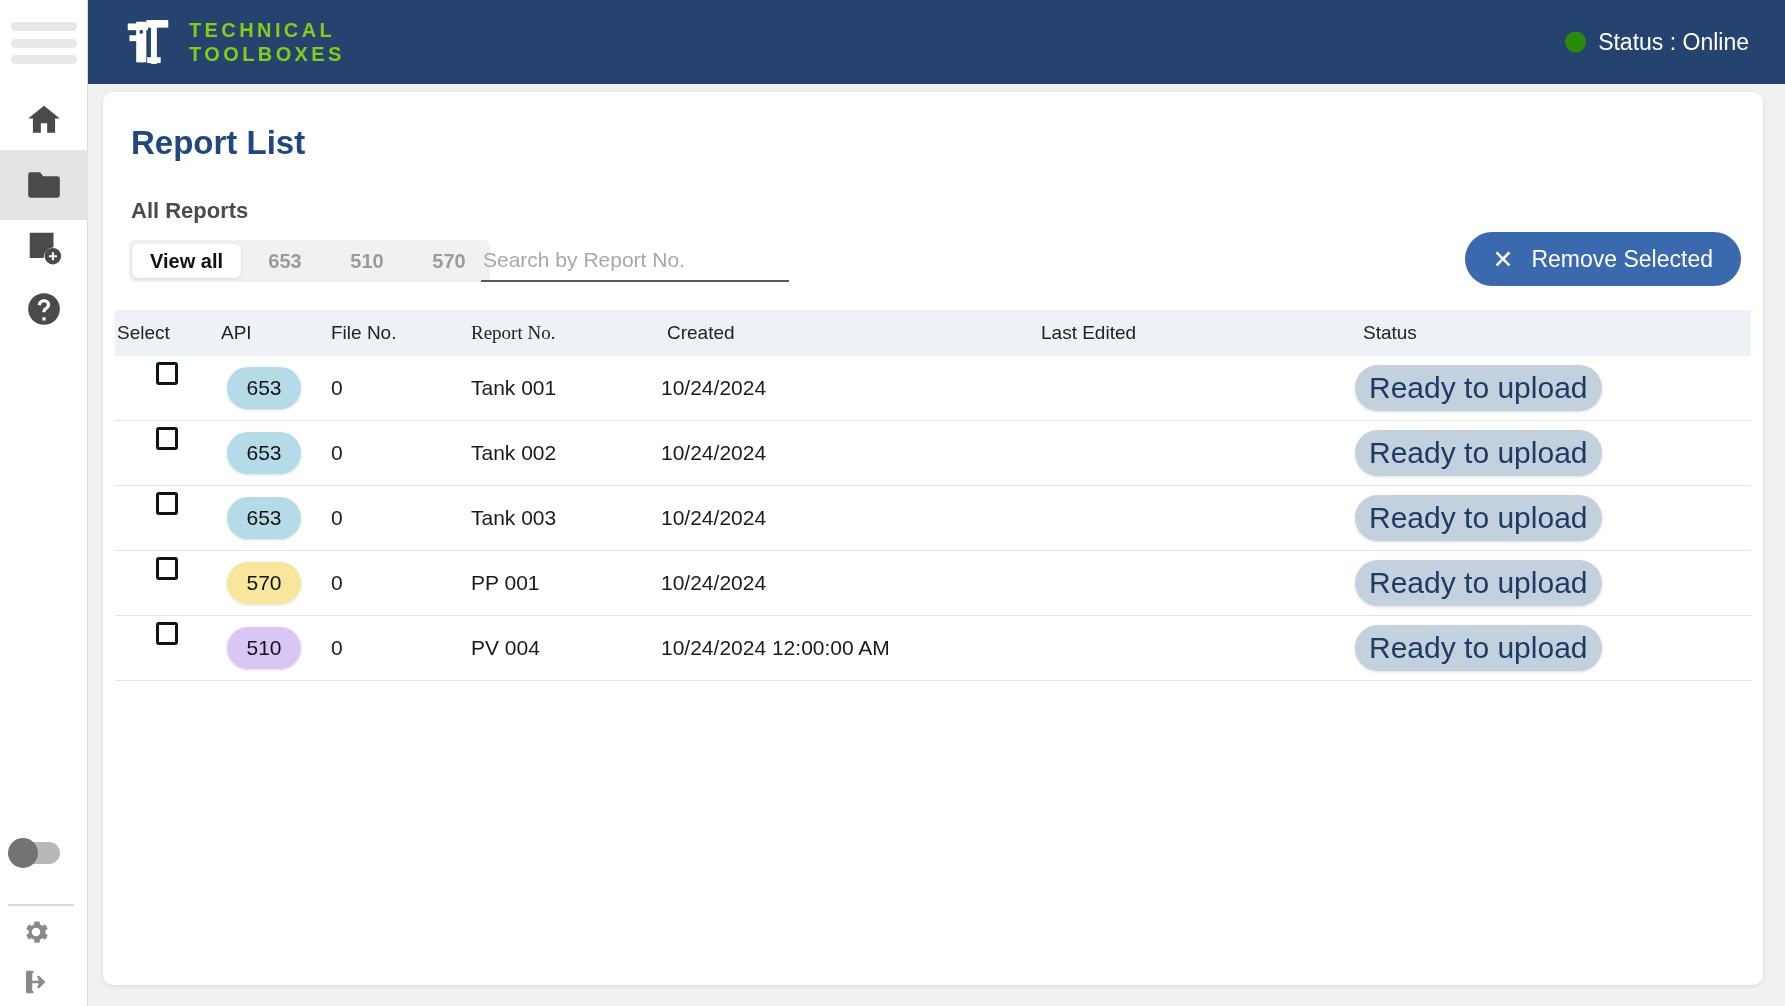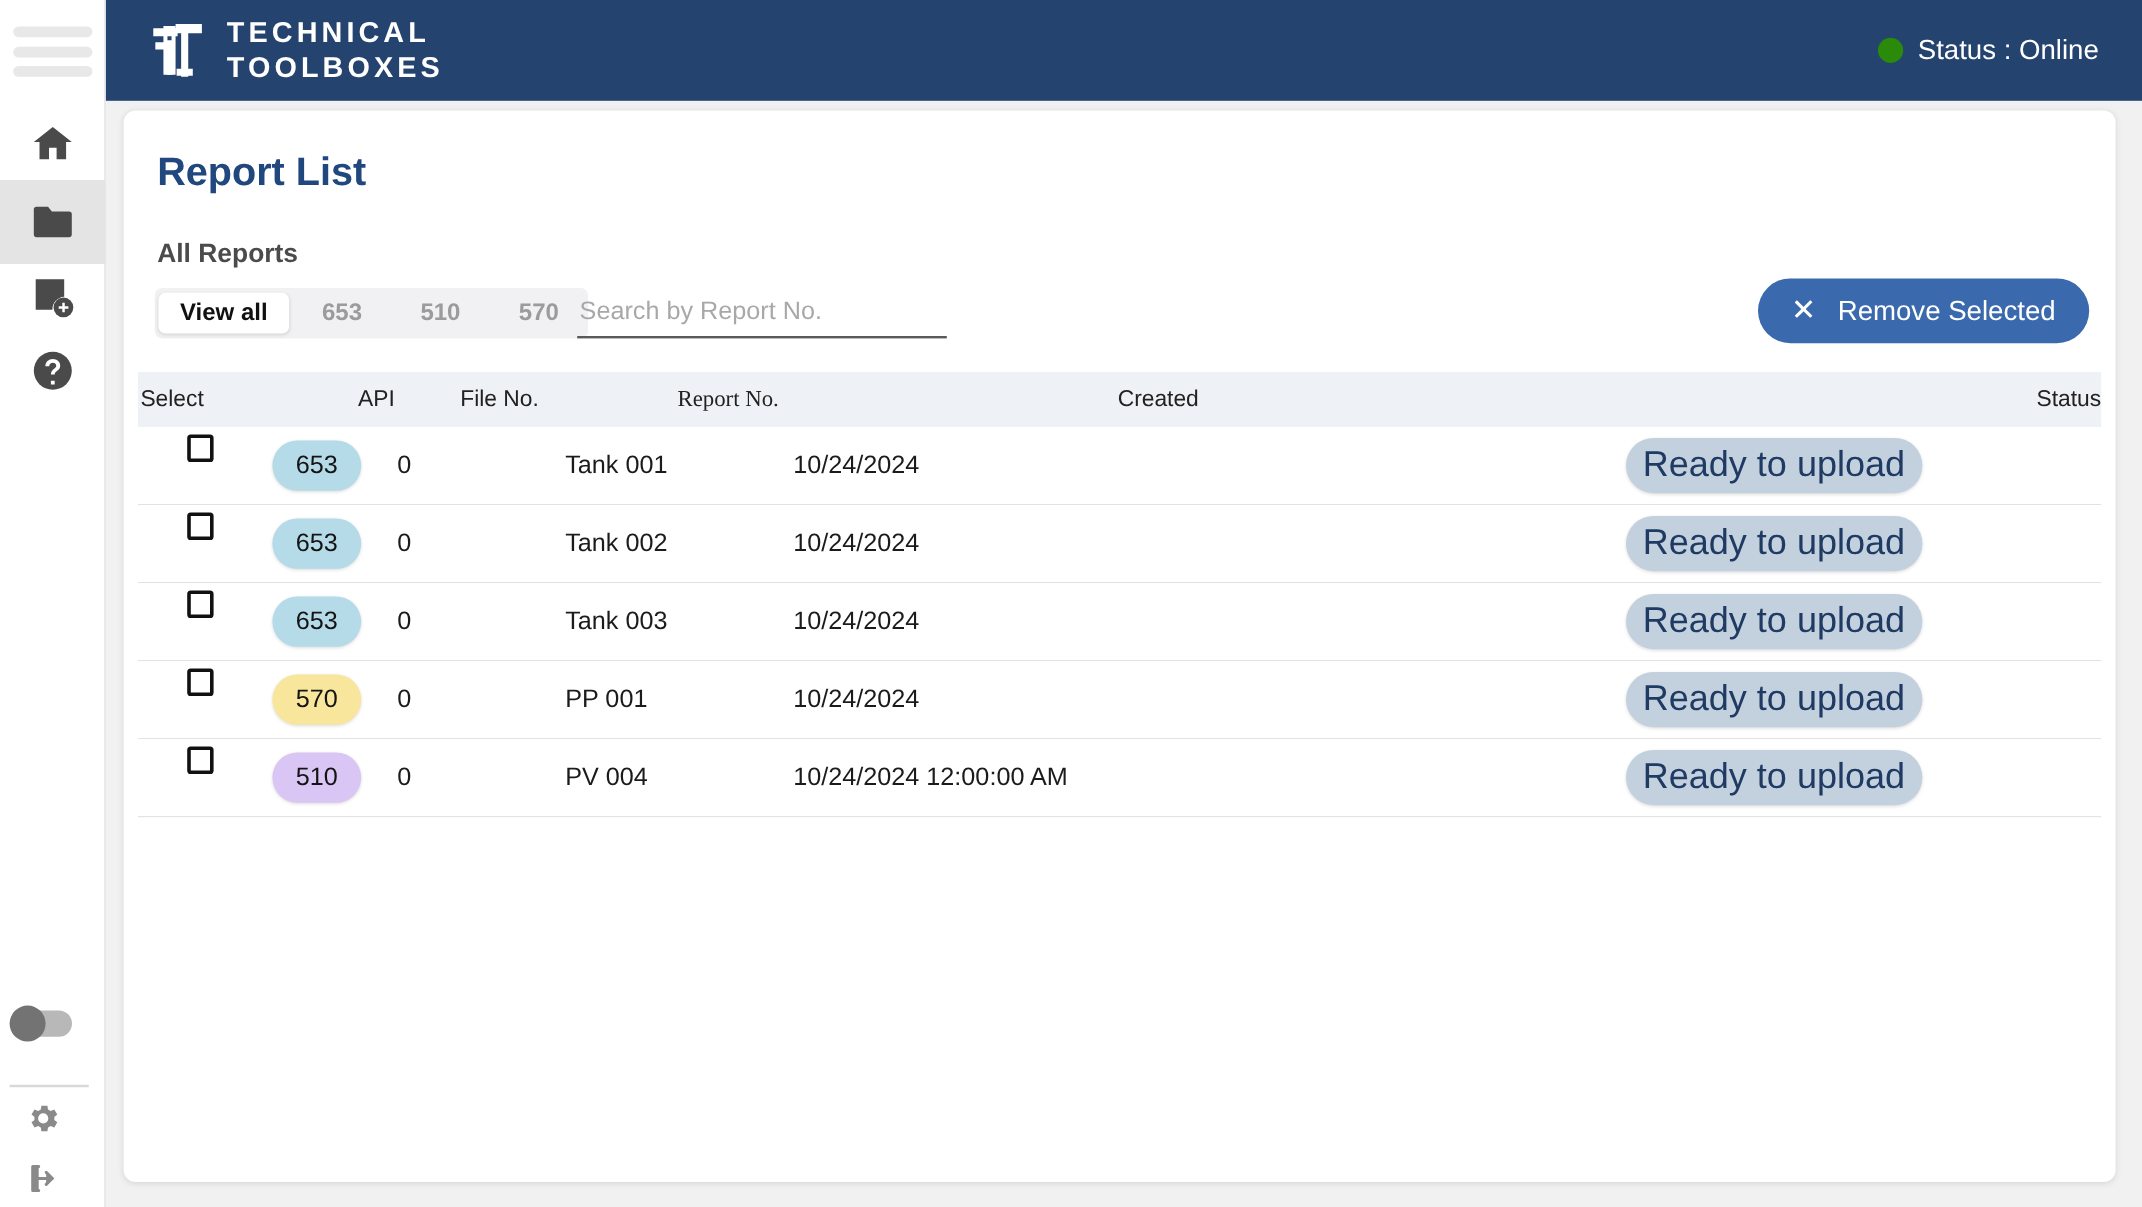--- a/index.html
+++ b/index.html
@@ -87,9 +87,9 @@
   .logo-mark { width: 54px; height: 54px; margin-right: 14px; }
   .logo-mark svg { width: 100%; height: 100%; display: block; }
   .logo-text {
-    color: #ffffff;
+    color: #84cc16;
     font-weight: bold;
-    font-size: 24px;
+    font-size: 20px;
     letter-spacing: 3.4px;
     line-height: 1.22;
   }

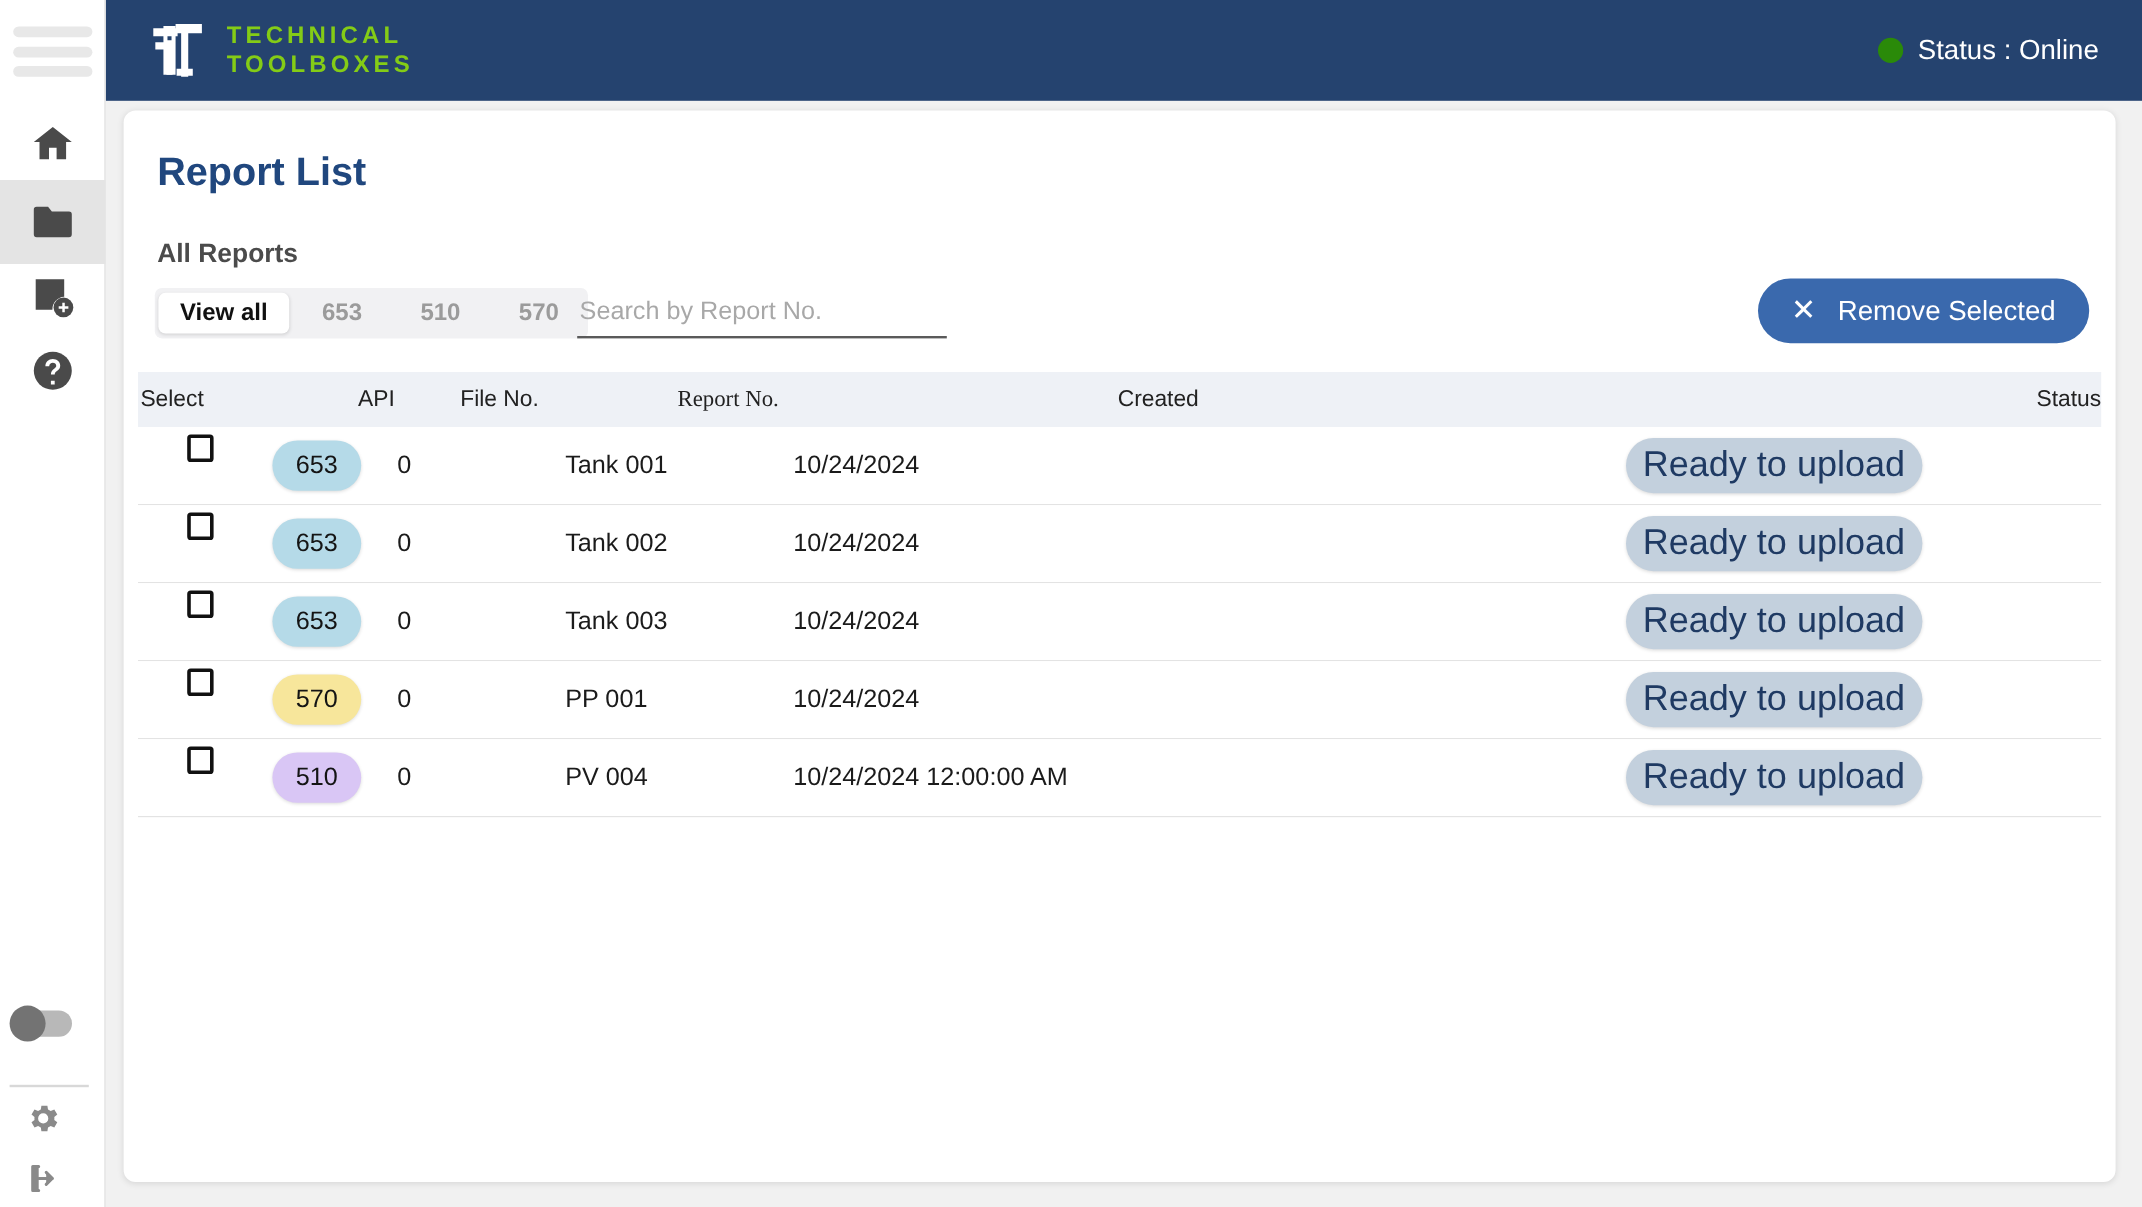--- a/index.html
+++ b/index.html
@@ -181,7 +181,6 @@
     display: flex; align-items: center;
     height: 46px;
     background: #eef1f6;
-    text-align: right;
   }
   .thead .th {
     font-size: 19px; color: #222222;

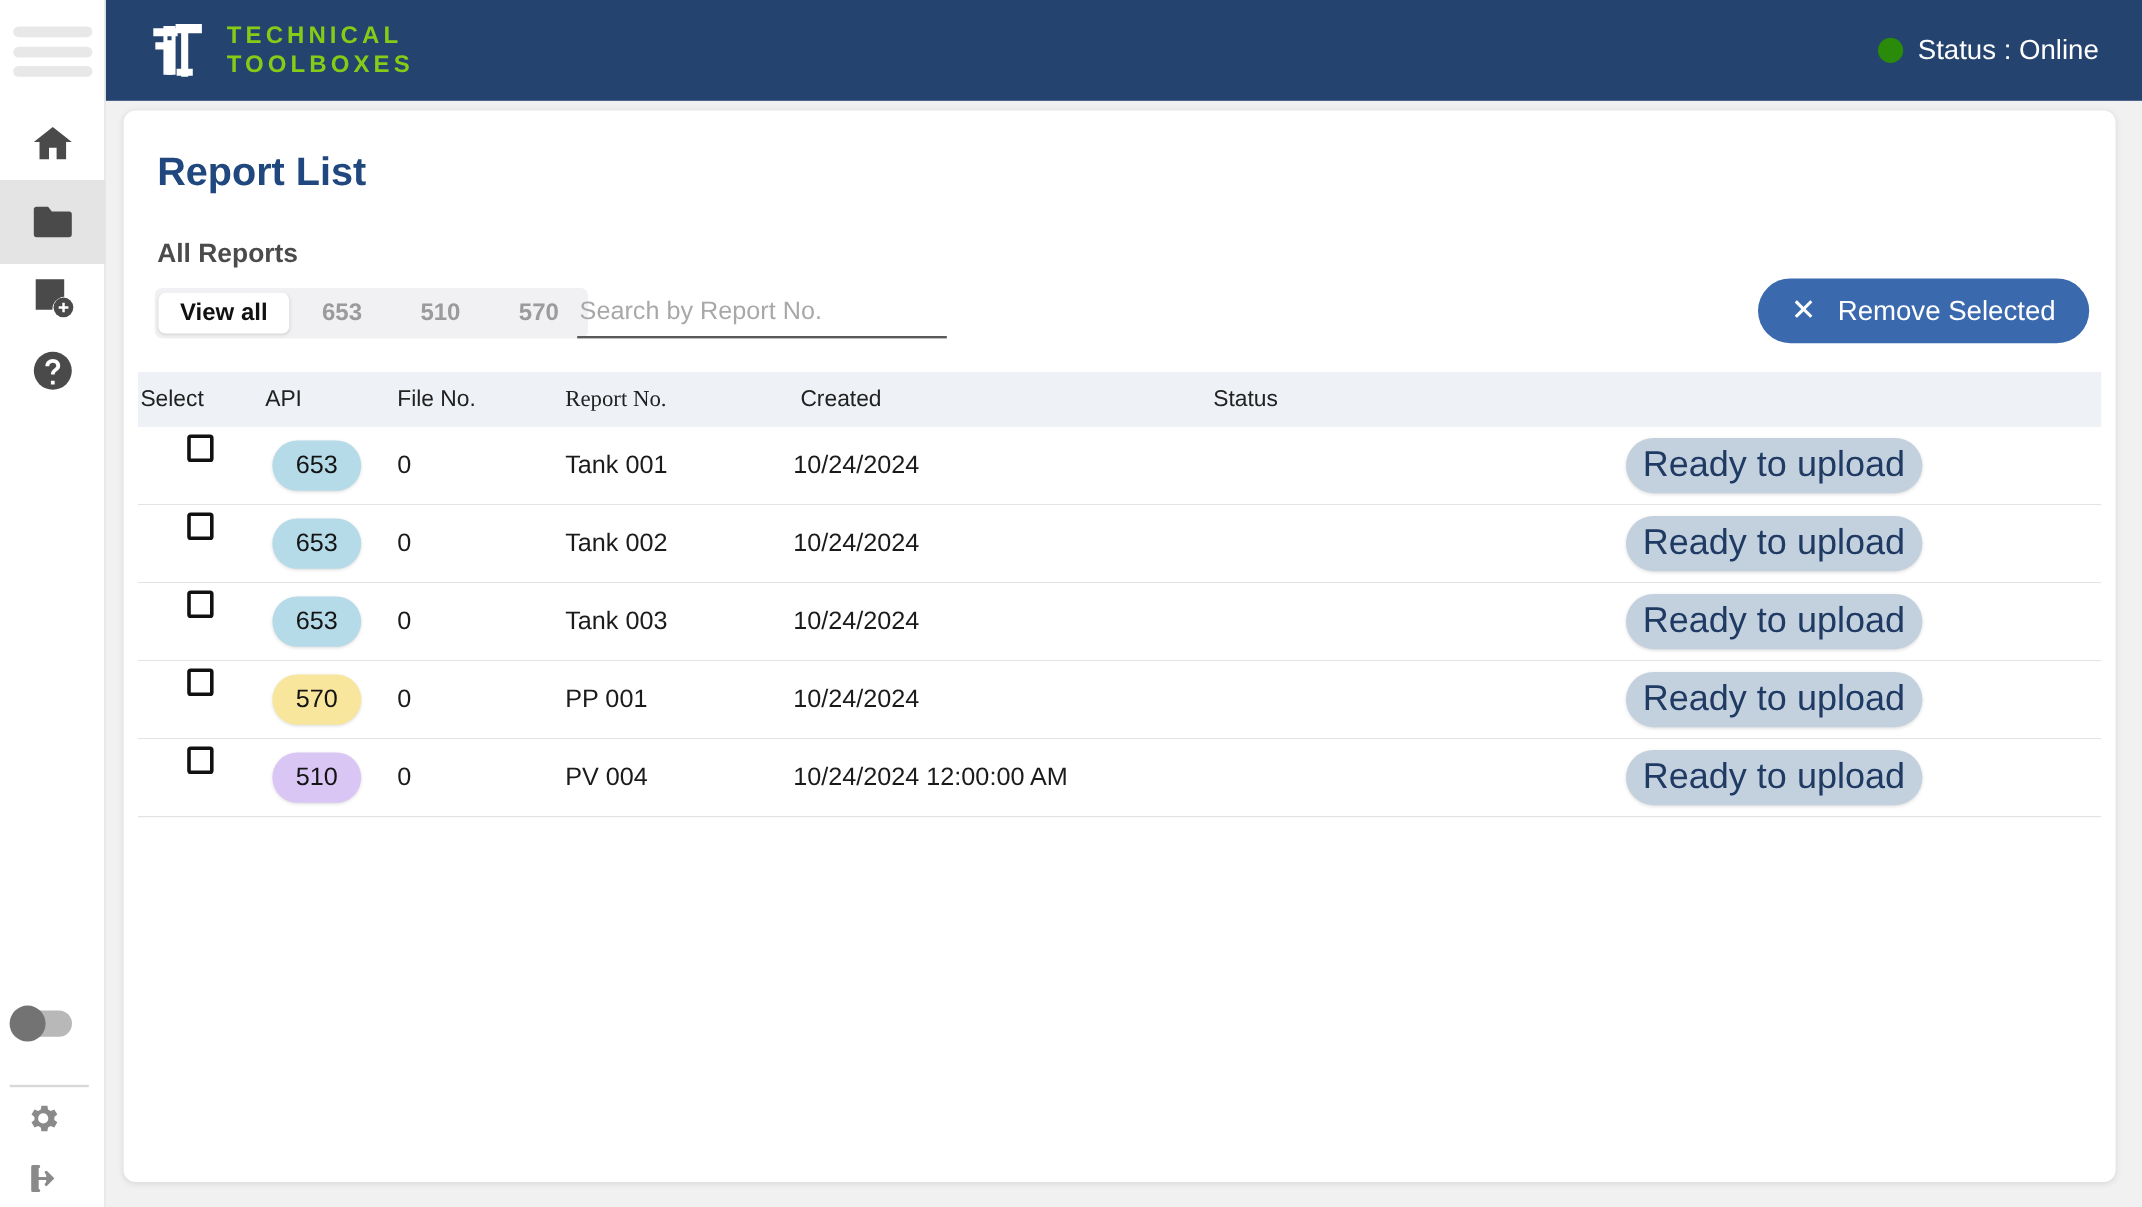--- a/index.html
+++ b/index.html
@@ -381,6 +381,7 @@
           <div class="th c-file">File No.</div>
           <div class="th c-report">Report No.</div>
           <div class="th c-created">Created</div>
+          <div class="th c-edited">Last Edited</div>
           <div class="th c-status">Status</div>
         </div>
       <div class="tbody" id="tbody">

